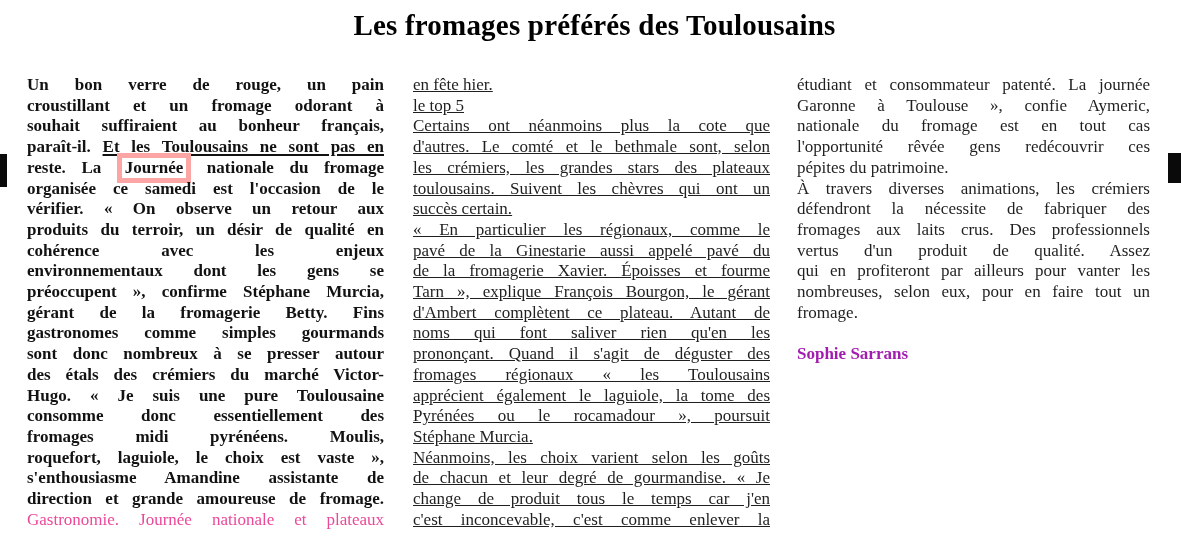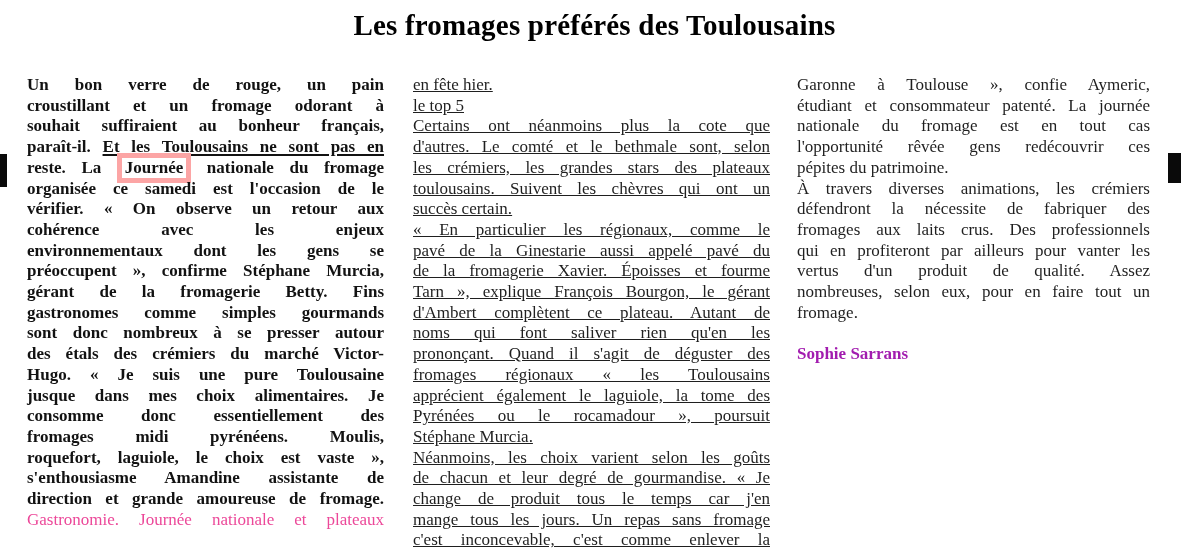--- a/index.html
+++ b/index.html
@@ -157,8 +157,8 @@
     </div>
 
   <div class="column col3">
+      <div class="line"><span>étudiant et consommateur patenté. La journée</span></div>
       <div class="line"><span>Garonne à Toulouse », confie Aymeric,</span></div>
-      <div class="line"><span>étudiant et consommateur patenté. La journée</span></div>
       <div class="line"><span>nationale du fromage est en tout cas</span></div>
       <div class="line"><span>l'opportunité rêvée gens redécouvrir ces</span></div>
       <div class="line end"><span>pépites du patrimoine.</span></div>

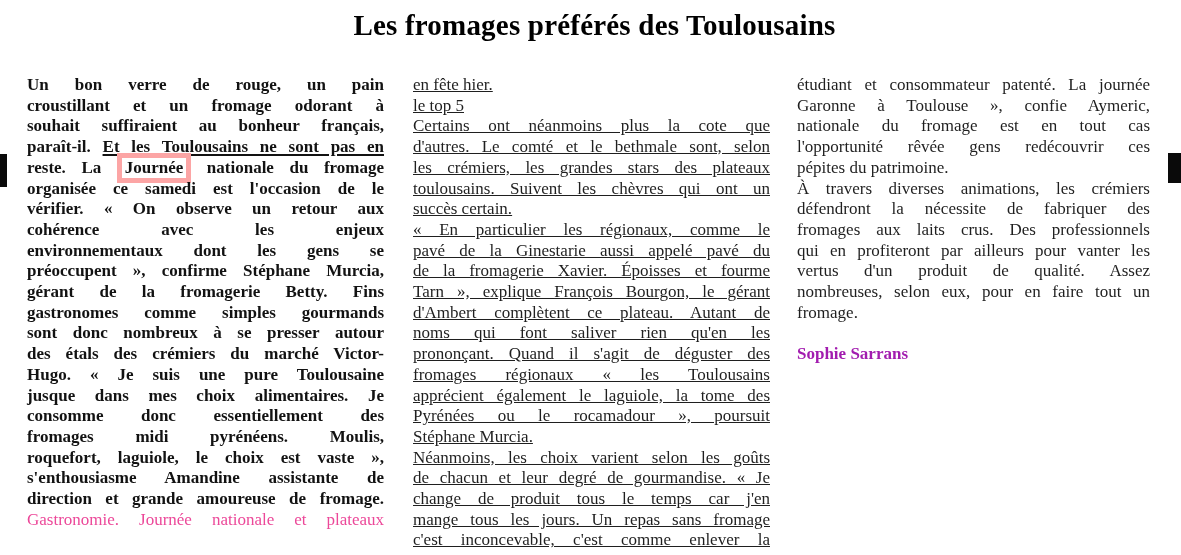--- a/index.html
+++ b/index.html
@@ -113,6 +113,7 @@
       <div class="line"><span>reste. La </span><span class="boxed">Journée</span><span> nationale du fromage</span></div>
       <div class="line"><span>organisée ce samedi est l'occasion de le</span></div>
       <div class="line"><span>vérifier. « On observe un retour aux</span></div>
+      <div class="line"><span>produits du terroir, un désir de qualité en</span></div>
       <div class="line"><span>cohérence avec les enjeux</span></div>
       <div class="line"><span>environnementaux dont les gens se</span></div>
       <div class="line"><span>préoccupent », confirme Stéphane Murcia,</span></div>

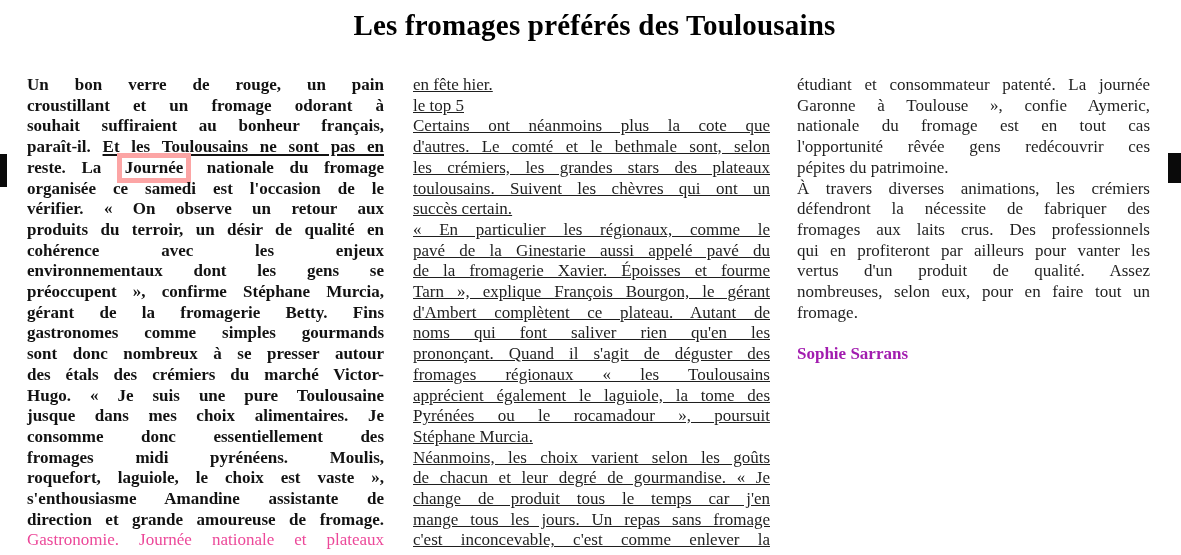--- a/index.html
+++ b/index.html
@@ -166,8 +166,8 @@
       <div class="line"><span>À travers diverses animations, les crémiers</span></div>
       <div class="line"><span>défendront la nécessite de fabriquer des</span></div>
       <div class="line"><span>fromages aux laits crus. Des professionnels</span></div>
+      <div class="line"><span>vertus d'un produit de qualité. Assez</span></div>
       <div class="line"><span>qui en profiteront par ailleurs pour vanter les</span></div>
-      <div class="line"><span>vertus d'un produit de qualité. Assez</span></div>
       <div class="line"><span>nombreuses, selon eux, pour en faire tout un</span></div>
       <div class="line end"><span>fromage.</span></div>
       <div class="line blank"><span></span></div>

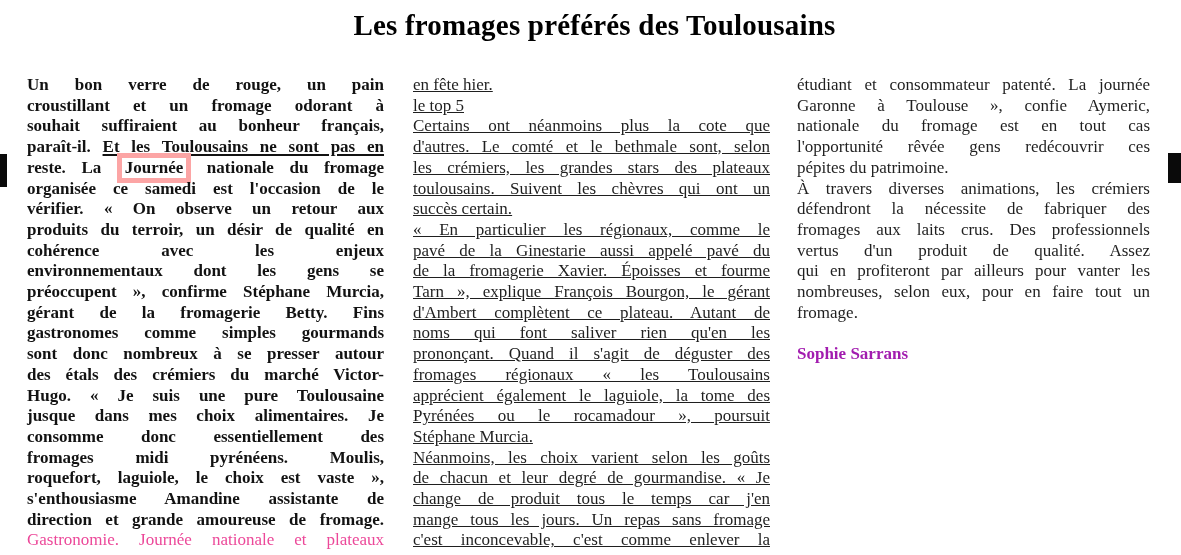--- a/index.html
+++ b/index.html
@@ -122,7 +122,6 @@
       <div class="line"><span>sont donc nombreux à se presser autour</span></div>
       <div class="line"><span>des étals des crémiers du marché Victor-</span></div>
       <div class="line"><span>Hugo. « Je suis une pure Toulousaine</span></div>
-      <div class="line"><span>jusque dans mes choix alimentaires. Je</span></div>
       <div class="line"><span>consomme donc essentiellement des</span></div>
       <div class="line"><span>fromages midi pyrénéens. Moulis,</span></div>
       <div class="line"><span>roquefort, laguiole, le choix est vaste »,</span></div>

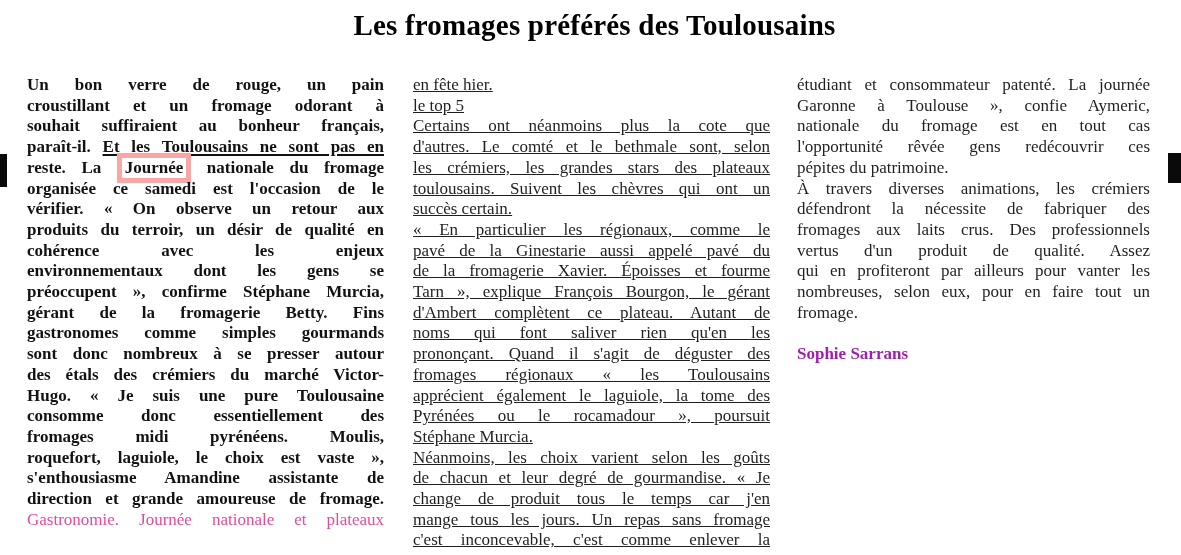--- a/index.html
+++ b/index.html
@@ -152,7 +152,6 @@
       <div class="line"><span>Néanmoins, les choix varient selon les goûts</span></div>
       <div class="line"><span>de chacun et leur degré de gourmandise. « Je</span></div>
       <div class="line"><span>change de produit tous le temps car j'en</span></div>
-      <div class="line"><span>mange tous les jours. Un repas sans fromage</span></div>
       <div class="line"><span>c'est inconcevable, c'est comme enlever la</span></div>
     </div>
 

